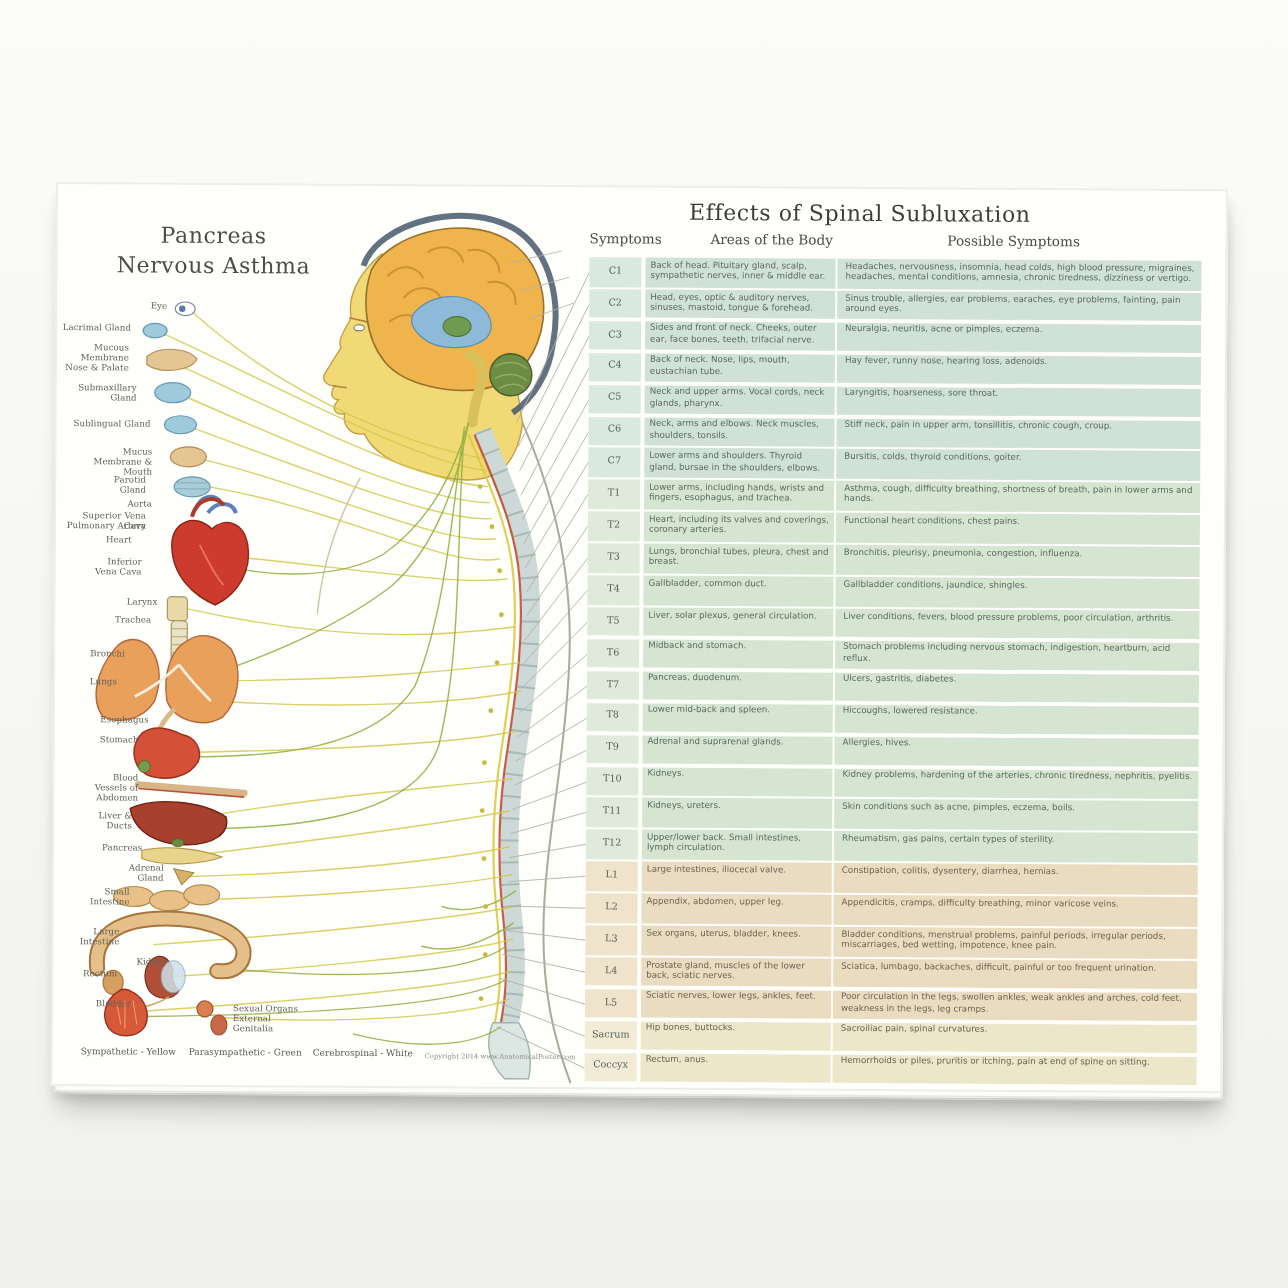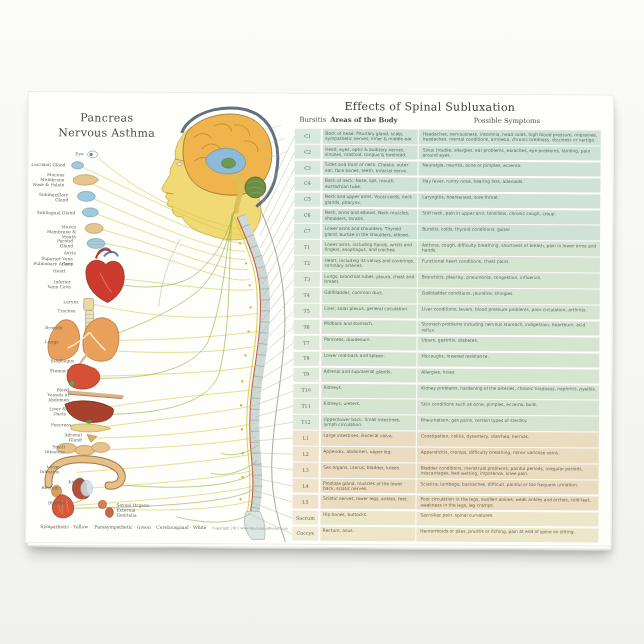--- a/index.html
+++ b/index.html
@@ -216,7 +216,7 @@
       <div>Nervous Asthma</div>
     </div>
     <div class="tbl-title">Effects of Spinal Subluxation</div>
-    <div class="hdr hdr-v">Bursitis</div>
+    <div class="hdr hdr-v">Symptoms</div>
     <div class="hdr hdr-a">Areas of the Body</div>
     <div class="hdr hdr-s">Possible Symptoms</div>
 

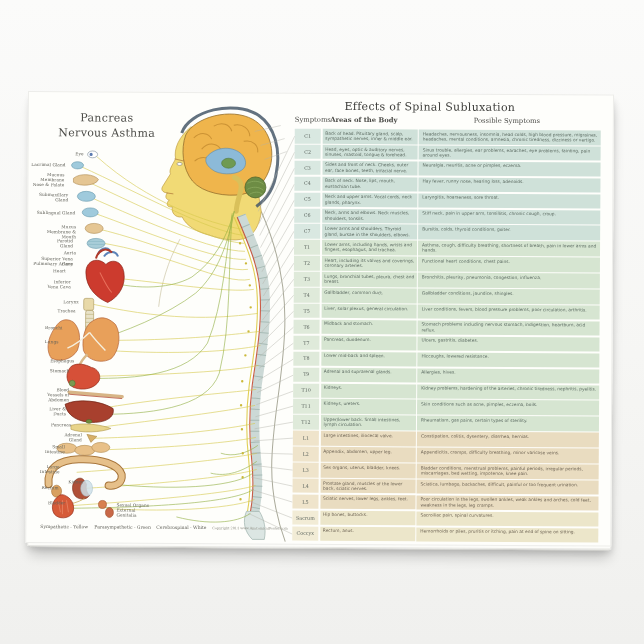--- a/index.html
+++ b/index.html
@@ -21,7 +21,7 @@
     font-size:11px;color:#3c3c39;letter-spacing:.3px;}
   .hdr{position:absolute;top:22px;font-size:6.8px;color:#4a4a46;text-align:center;}
   .hdr-v{left:262px;width:44px;}
-  .hdr-a{left:292px;width:86px;font-weight:bold;}
+  .hdr-a{left:314px;width:86px;}
   .hdr-s{left:384px;width:188px;}
   .olabel{position:absolute;font-size:4.3px;line-height:1.18;color:#62625a;
     text-align:right;letter-spacing:.05px;}

